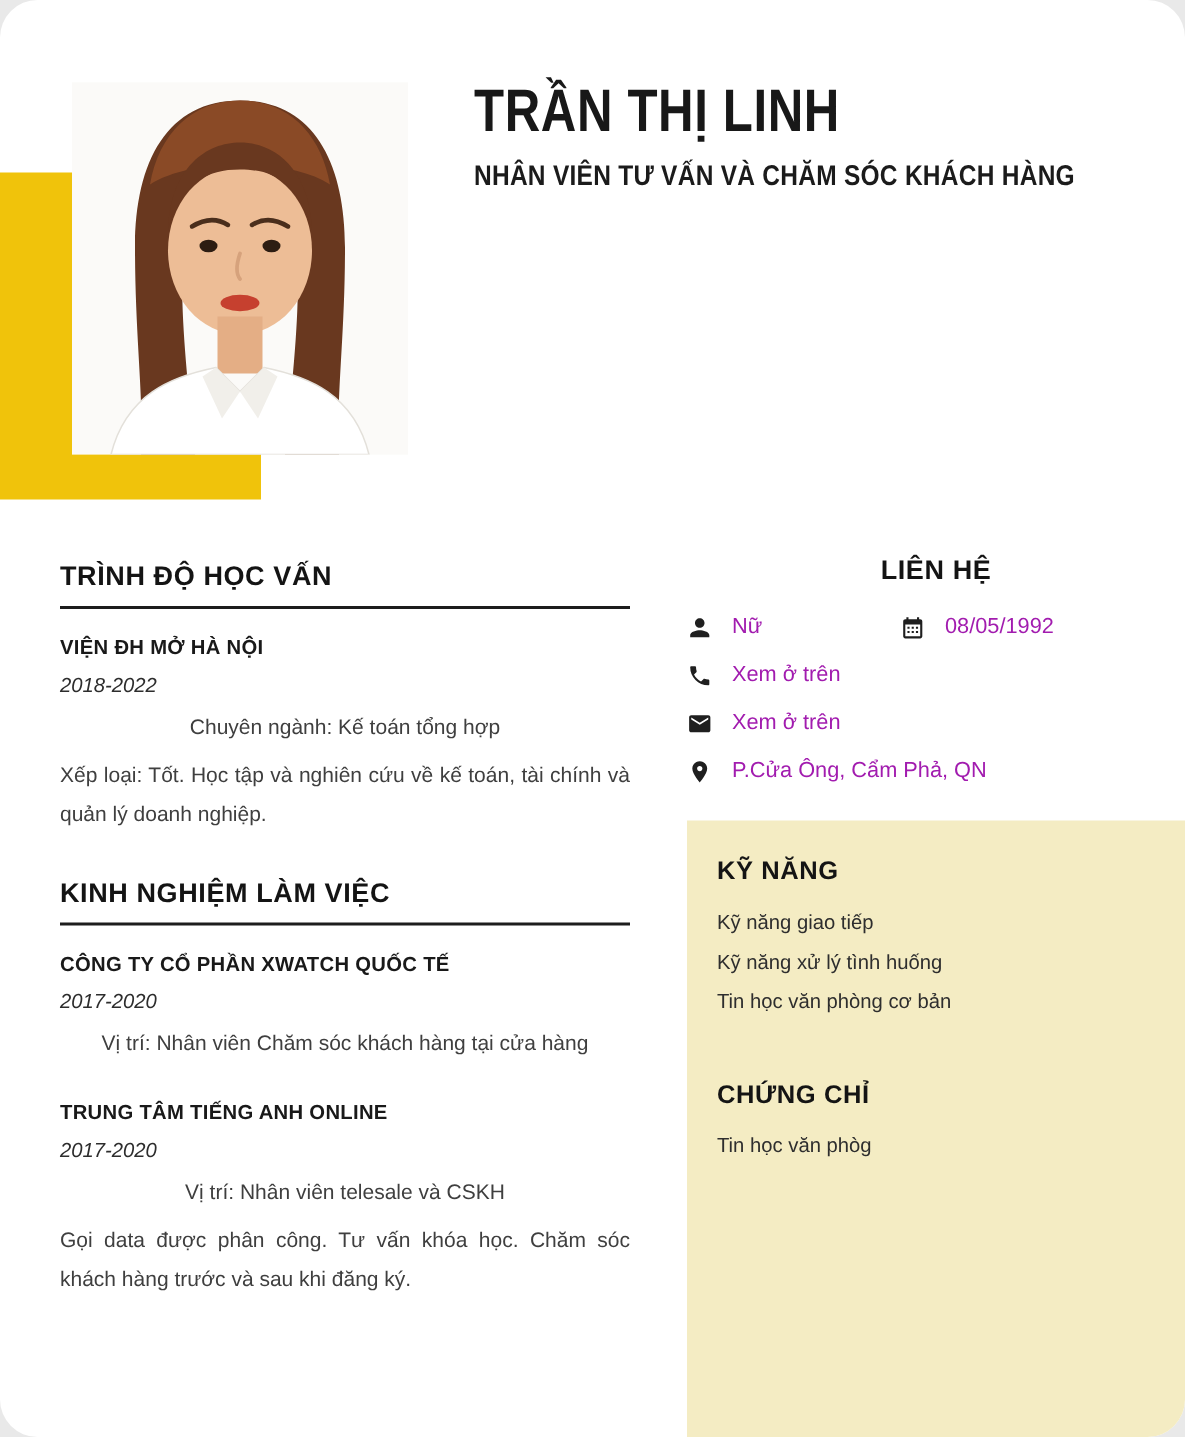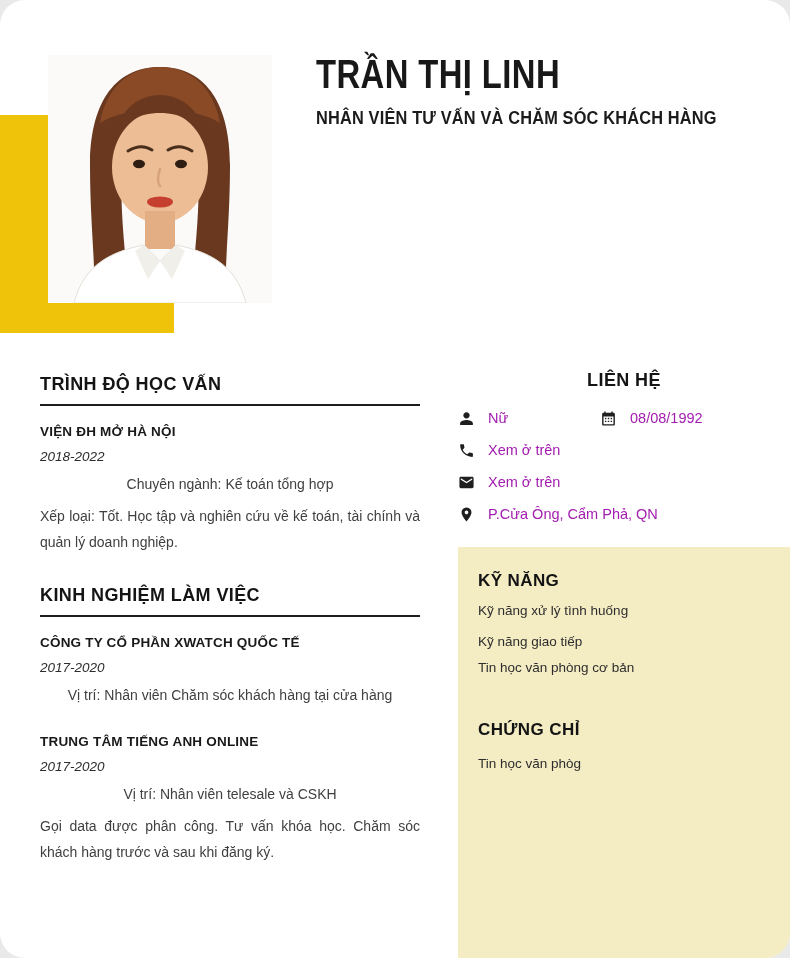--- a/index.html
+++ b/index.html
@@ -143,7 +143,7 @@
                 <path fill="#1f1f1f" d="M19 4h-1V2h-2v2H8V2H6v2H5c-1.1 0-2 .9-2 2v14c0 1.1.9 2 2 2h14c1.1 0 2-.9 2-2V6c0-1.1-.9-2-2-2zm0 16H5V9h14v11zM7 11h2v2H7v-2zm4 0h2v2h-2v-2zm4 0h2v2h-2v-2zM7 15h2v2H7v-2zm4 0h2v2h-2v-2zm4 0h2v2h-2v-2z"></path>
               </svg>
           </span>
-          <span class="contact-label">08/08/1992</span>
+          <span class="contact-label">08/05/1992</span>
         </div>
       </div>
 

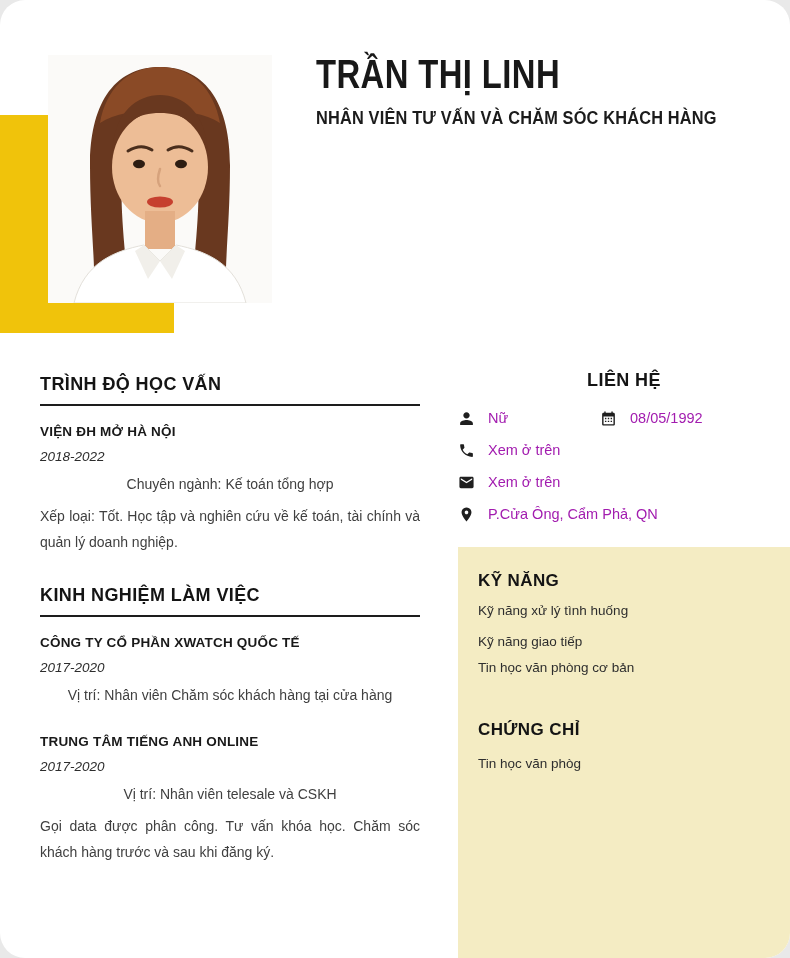--- a/index.html
+++ b/index.html
@@ -180,8 +180,8 @@
   <div class="panel">
     <div class="panel-inner">
       <div class="panel-heading">KỸ NĂNG</div>
+      <div class="panel-item first">Kỹ năng giao tiếp</div>
       <div class="panel-item">Kỹ năng xử lý tình huống</div>
-      <div class="panel-item first">Kỹ năng giao tiếp</div>
       <div class="panel-item">Tin học văn phòng cơ bản</div>
       <div class="panel-heading second">CHỨNG CHỈ</div>
       <div class="panel-item first">Tin học văn phòg</div>

